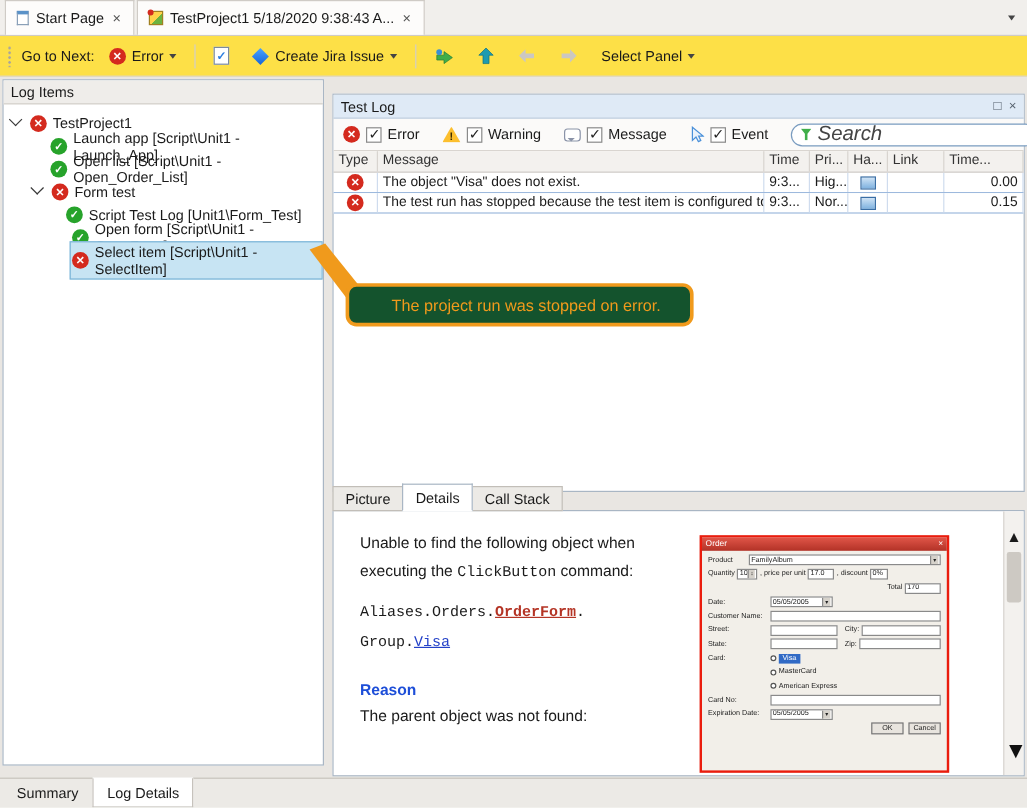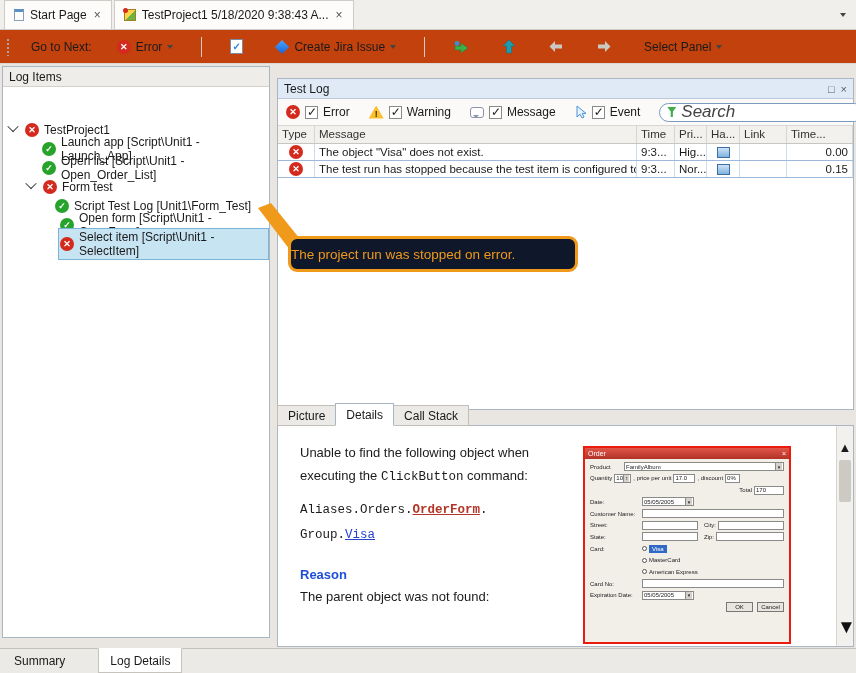--- a/index.html
+++ b/index.html
@@ -20,8 +20,8 @@
   .dd { width:0; height:0; border-left:3.5px solid transparent; border-right:3.5px solid transparent; border-top:4px solid #444; }
 
   
-  .toolbar { position:absolute; top:30px; left:0; right:0; height:34px; background:#c2410c;
-             border-bottom:1px solid #dcd8d3; display:flex; align-items:center; padding:0 6px; gap:18px; }
+  .toolbar { position:absolute; top:30px; left:0; right:0; height:34px; background:#fde047;
+             border-bottom:1px solid #dcd8d3; display:flex; align-items:center; padding:0 6px; gap:5px; }
   .grip { width:4px; height:18px; background-image:radial-gradient(circle,#a8a49e 1px,transparent 1.2px);
           background-size:4px 4px; margin-right:3px; }
   .tbtn { display:flex; align-items:center; gap:5px; padding:3px 6px; border:1px solid transparent; border-radius:2px; cursor:default; }

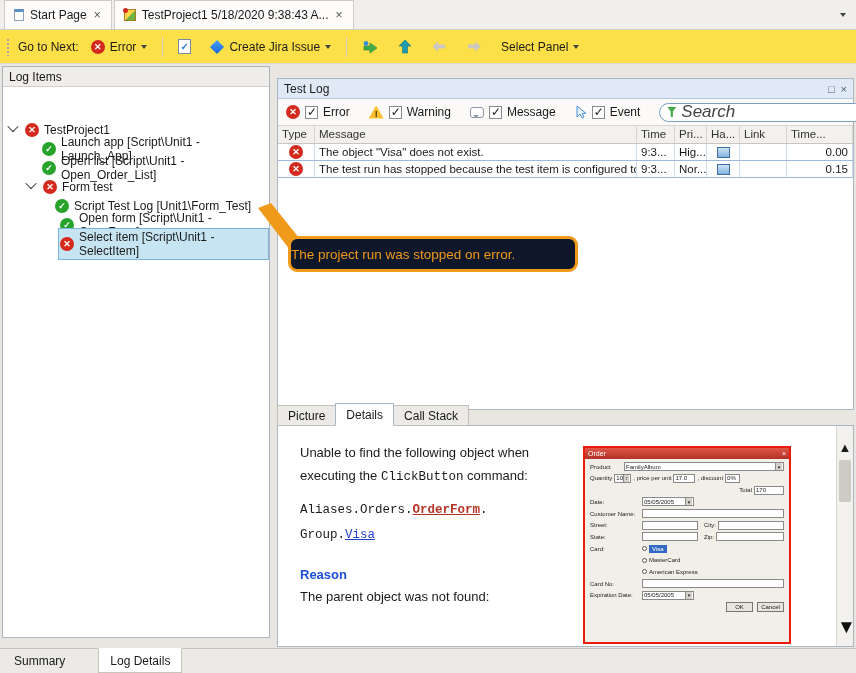--- a/index.html
+++ b/index.html
@@ -48,7 +48,7 @@
 
   
   .left-panel { left:2px; top:66px; width:268px; height:572px; display:flex; flex-direction:column; }
-  .tree { flex:1; padding-top:6px; font-size:12px; overflow:hidden;margin-top:27px; }
+  .tree { flex:1; padding-top:6px; font-size:12px; overflow:hidden; }
   .tree-row { display:flex; align-items:center; height:19px; }
   .twisty { width:8px; height:8px; border-right:1.6px solid #3a3a3a; border-bottom:1.6px solid #3a3a3a; transform:rotate(45deg) translate(-1px,-1px); margin:0 6px 3px 0; flex:none; }
   .row-inner { display:inline-flex; align-items:center; gap:5px; padding:1px 3px 1px 1px; border:1px solid transparent; }

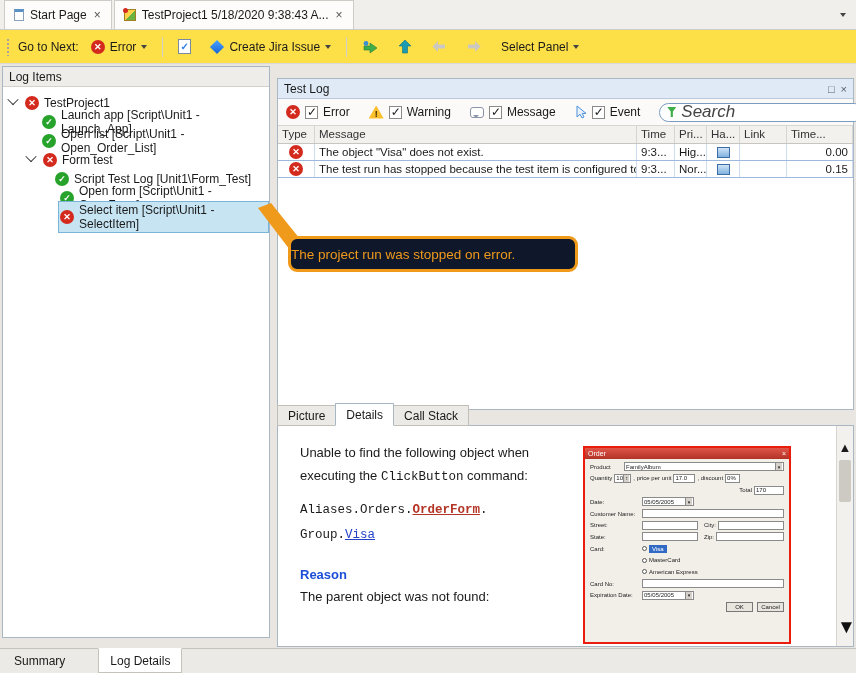--- a/index.html
+++ b/index.html
@@ -86,7 +86,7 @@
 
   
   .callout-box { position:absolute; left:288px; top:236px; width:290px; height:36px; border:3px solid #f09a1c; border-radius:9px;
-                 background:#0f172a; display:flex; align-items:center; color:#f09a1c; font-size:13.5px; z-index:6; }
+                 background:#14532d; display:flex; align-items:center; padding-left:11px; color:#f09a1c; font-size:13.5px; z-index:6;justify-content:center; }
   .callout-arrow { position:absolute; left:246px; top:200px; z-index:6; }
 
   

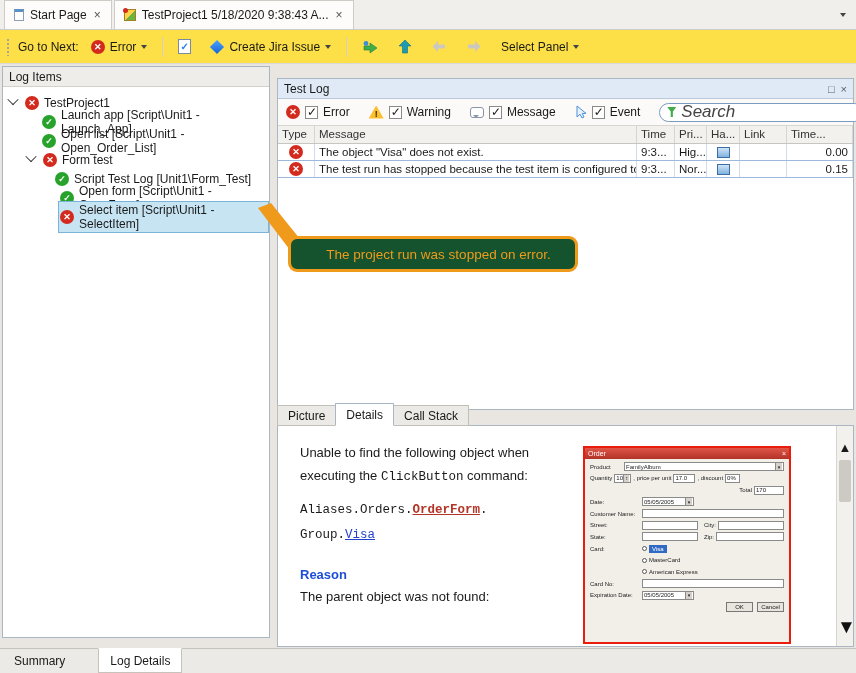--- a/index.html
+++ b/index.html
@@ -120,7 +120,7 @@
   .of-btn { width:27px; height:10px; background:#e8e4de; border:1px solid #777; display:flex; align-items:center; justify-content:center; font-size:6px; }
 
   
-  .bottom-bar { position:absolute; left:0; right:0; bottom:0; height:25px; background:#eceae6; border-top:1px solid #c6c2bc; display:flex; align-items:stretch; padding-left:2px;gap:21px; }
+  .bottom-bar { position:absolute; left:0; right:0; bottom:0; height:25px; background:#eceae6; border-top:1px solid #c6c2bc; display:flex; align-items:stretch; padding-left:2px; }
   .btab { display:flex; align-items:center; padding:0 11px; font-size:12px; border:1px solid transparent; cursor:default; }
   .btab.active { background:#fff; border:1px solid #c6c2bc; border-top:1px solid #fff; margin-top:-1px; }
 </style>

